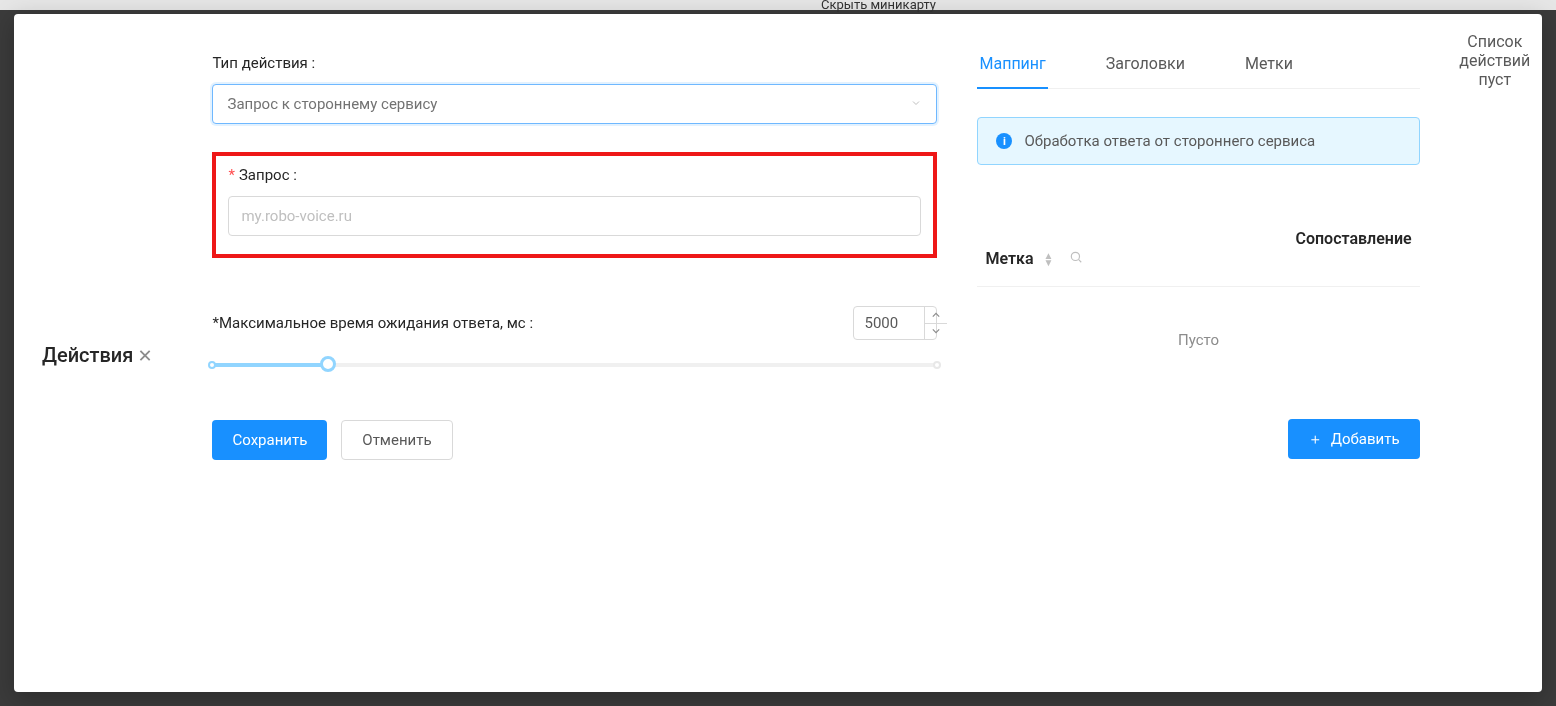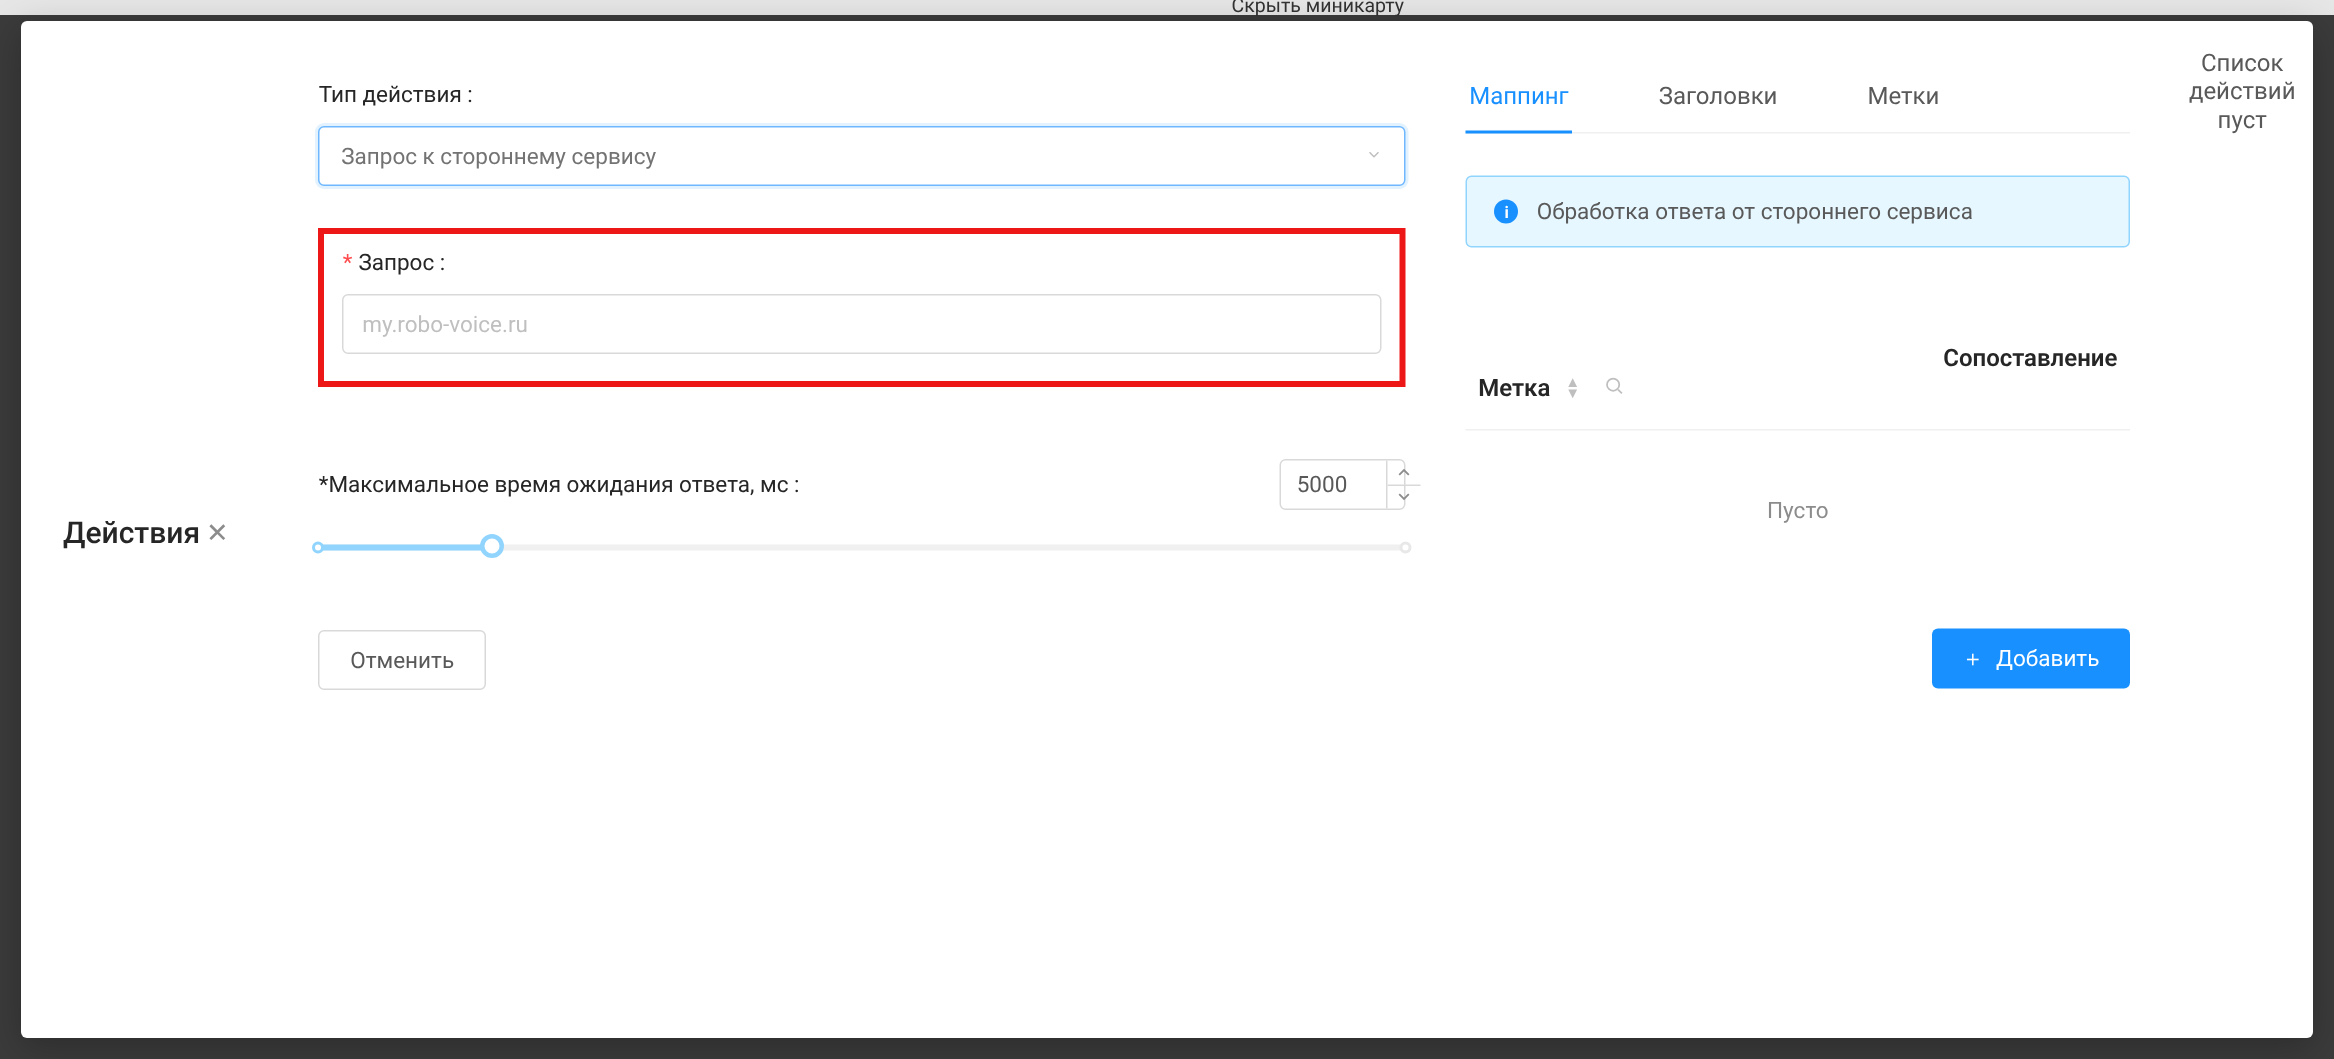--- a/index.html
+++ b/index.html
@@ -195,6 +195,7 @@
       </div>
 
       <div class="btn-row">
+        <button class="btn btn-primary">Сохранить</button>
         <button class="btn btn-default">Отменить</button>
       </div>
 

